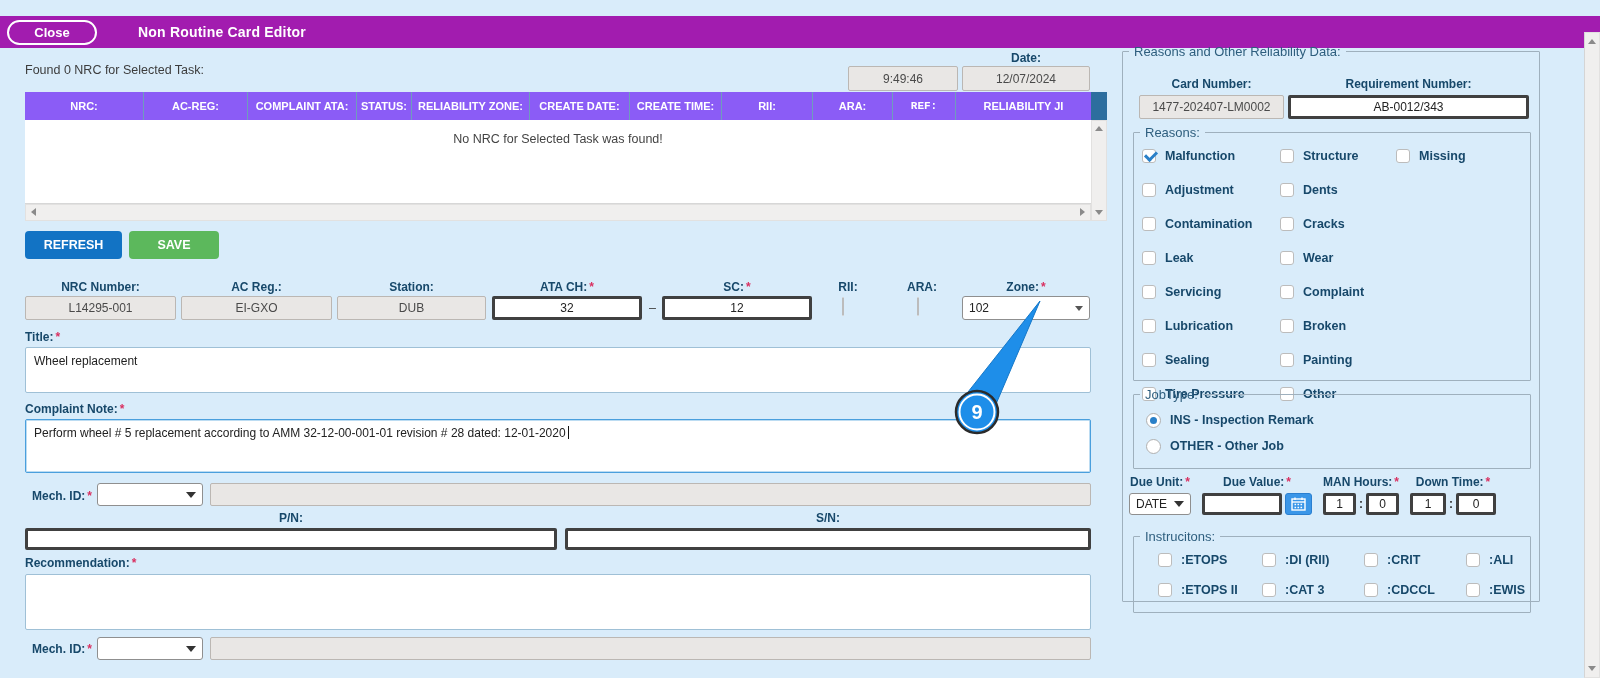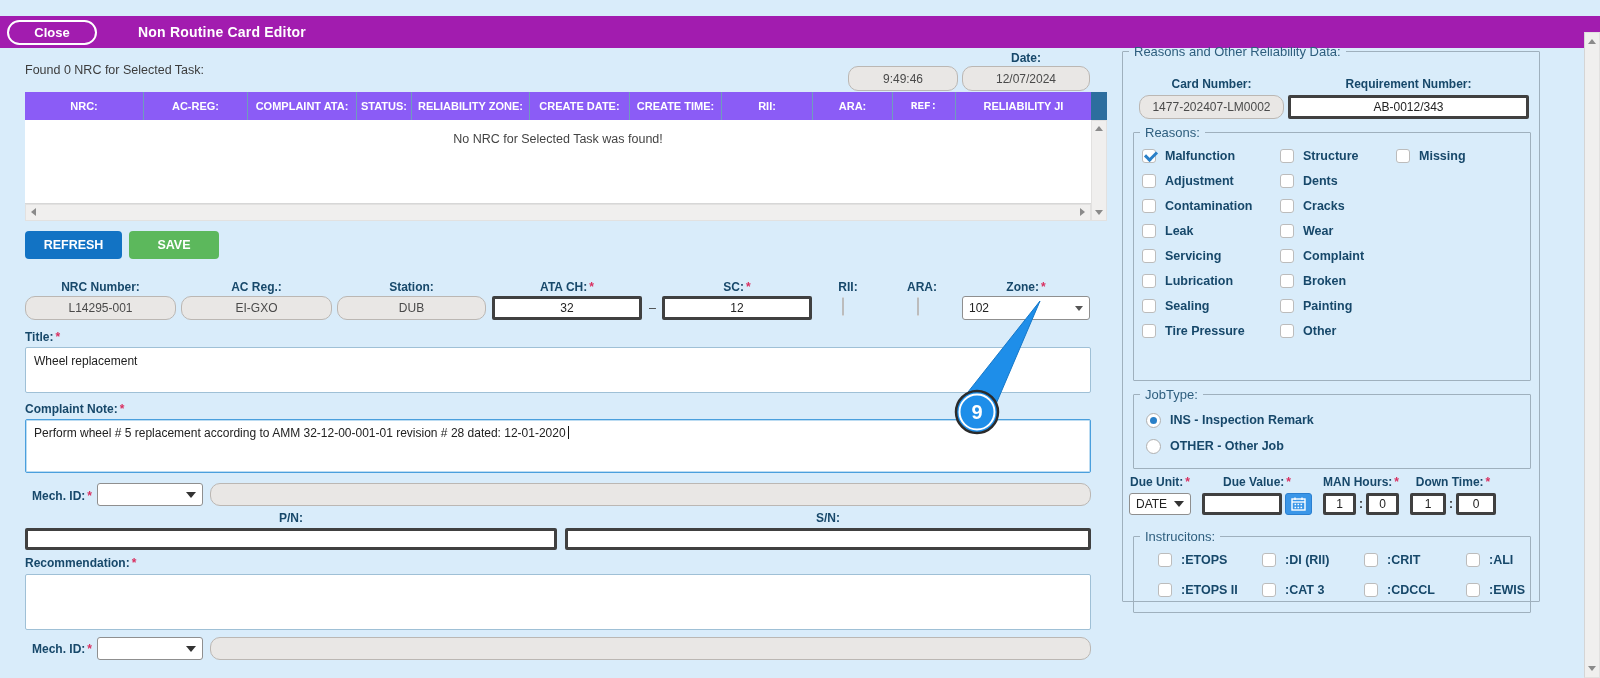--- a/index.html
+++ b/index.html
@@ -28,7 +28,7 @@
 
   
   .gfield {
-    background: #e9e7e5; border: 1px solid #bbb7b3; border-radius: 10px;
+    background: #e9e7e5; border: 1px solid #bbb7b3; border-radius: 2px;
     display: flex; align-items: center; justify-content: center;
     font: 12px "Liberation Sans", sans-serif; color: #4a4a4a;
   }

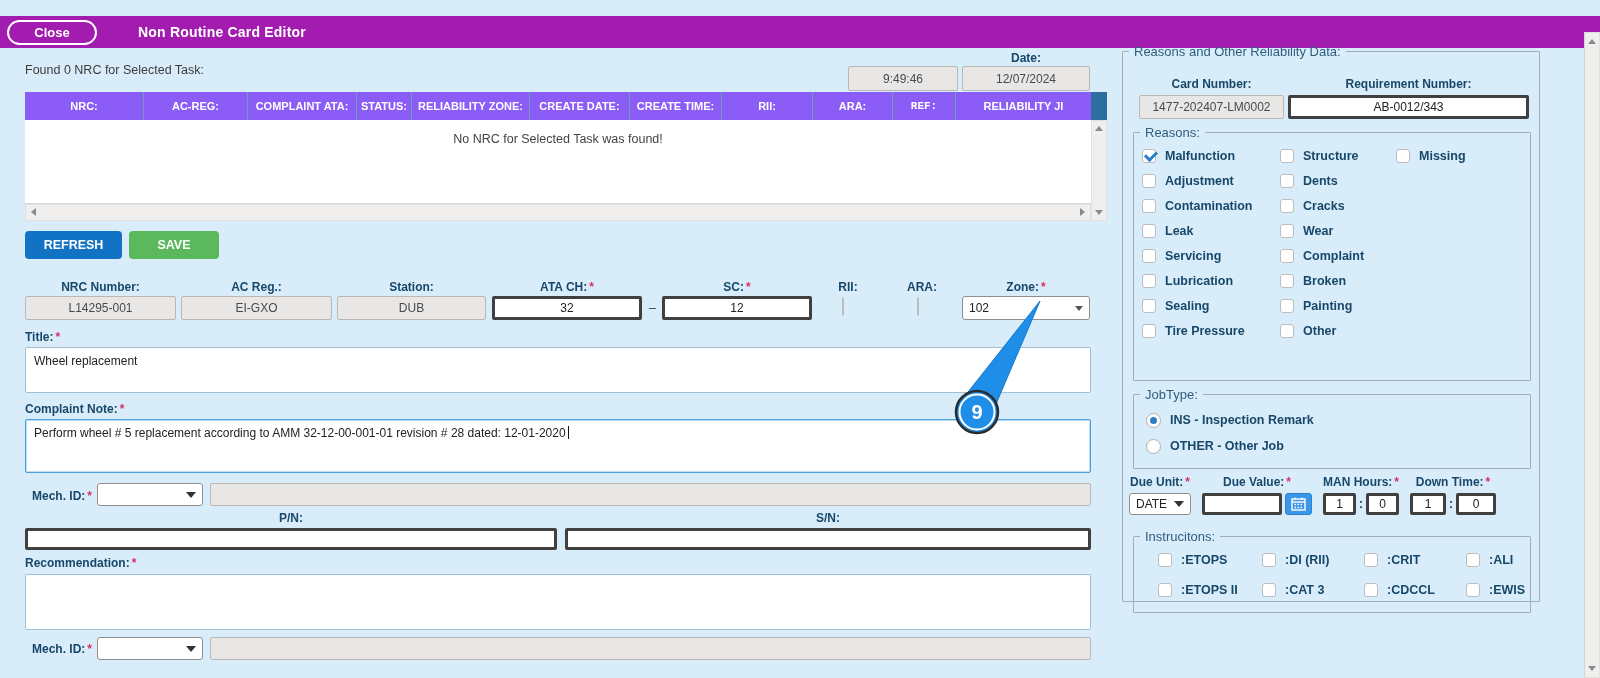--- a/index.html
+++ b/index.html
@@ -89,7 +89,7 @@
   
   fieldset { border: 1px solid #9fb0bd; border-radius: 1px; position: absolute; }
   legend { font: 13px "Liberation Sans", sans-serif; color: #2e5e7e; padding: 0 5px; margin-left: 6px; white-space: nowrap; }
-  .rcol { position: absolute; top: 8px; display: flex; flex-direction: column; gap: 9px; }
+  .rcol { position: absolute; top: 8px; display: flex; flex-direction: column; gap: 18px; }
 
   .due-row { position: absolute; left: 6px; top: 416px; width: 406px; display: flex; gap: 11px; align-items: flex-end; }
   .due-group { display: flex; flex-direction: column; align-items: center; gap: 4px; }

